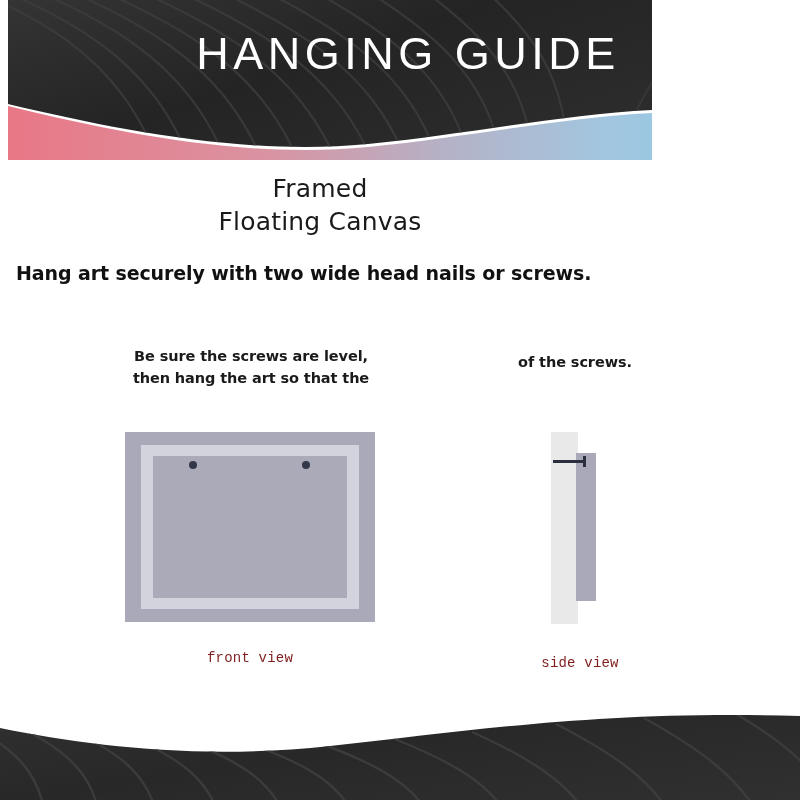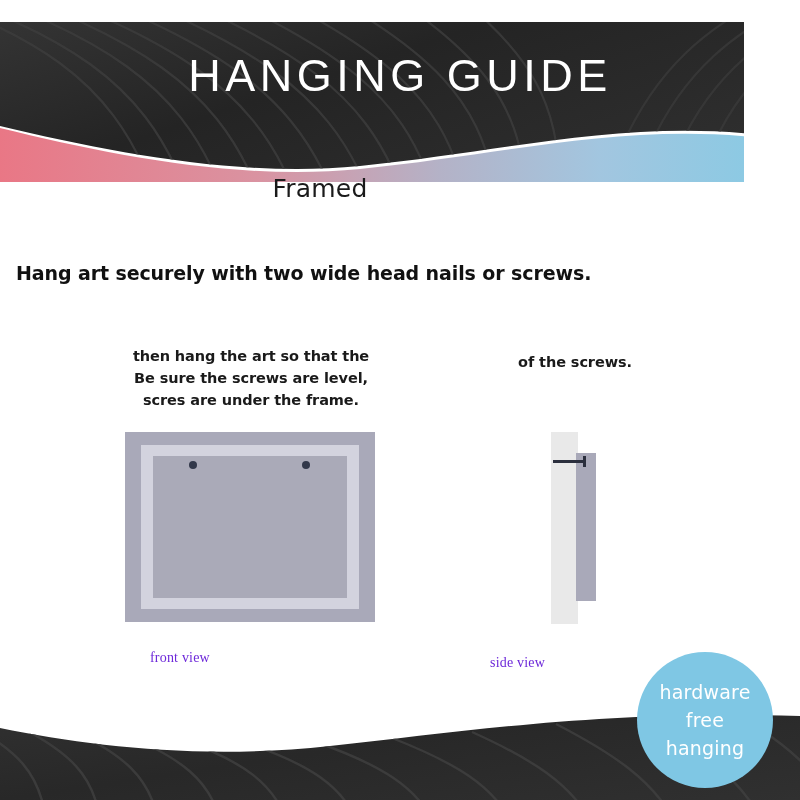--- a/index.html
+++ b/index.html
@@ -21,10 +21,9 @@
   
   .header-wrap {
     position: absolute;
-    left: 0; top: 0;
-    width: 744px; height: 160px;
+    left: 8px; top: 0;
+    width: 644px; height: 160px;
     overflow: hidden;
-    margin-top: 22px;
   }
   .header-svg { position: absolute; left: 0; top: 0; }
 

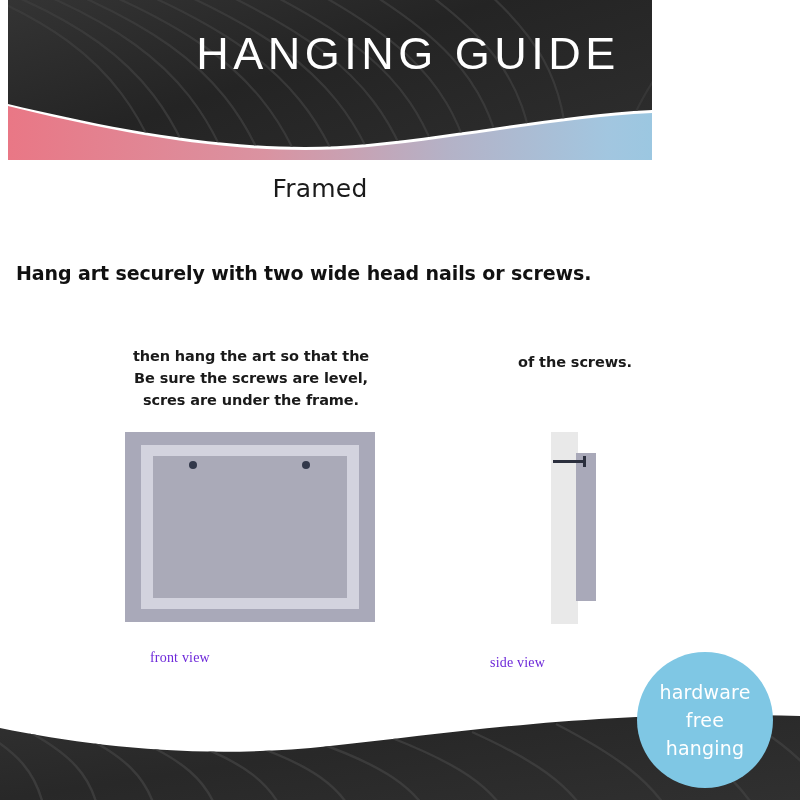--- a/index.html
+++ b/index.html
@@ -253,6 +253,7 @@
 
   <div class="product-title">
     <span class="l1">Framed</span>
+    <span class="l2">Floating Canvas</span>
   </div>
 
   <div class="lede">Hang art securely with two wide head nails or screws.</div>

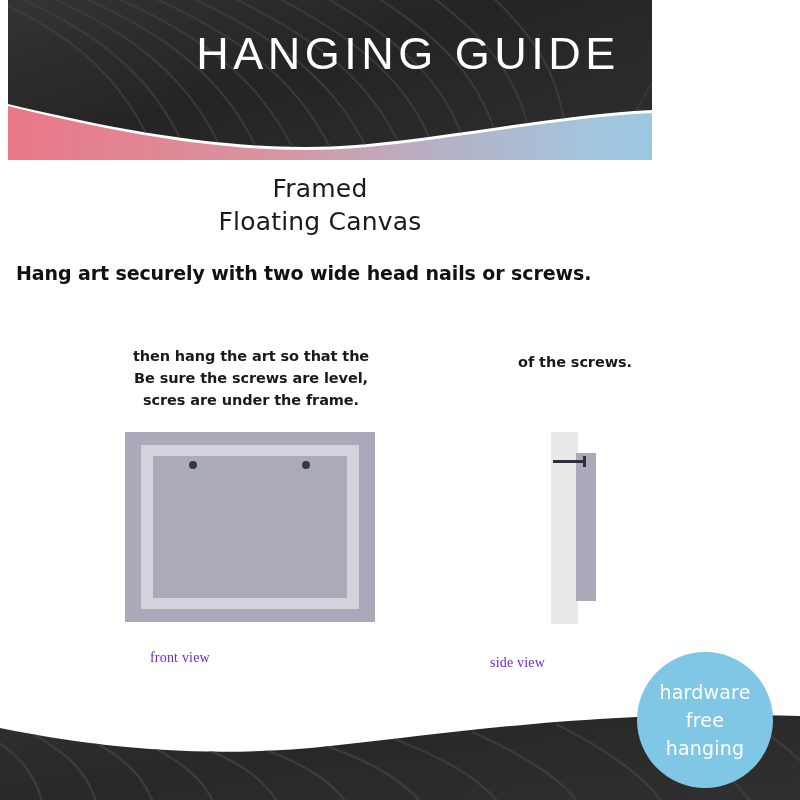--- a/index.html
+++ b/index.html
@@ -259,8 +259,8 @@
   <div class="lede">Hang art securely with two wide head nails or screws.</div>
 
   <div class="cap cap-left">
+    <span>Be sure the screws are level,</span>
     <span>then hang the art so that the</span>
-    <span>Be sure the screws are level,</span>
     <span>scres are under the frame.</span>
   </div>
 

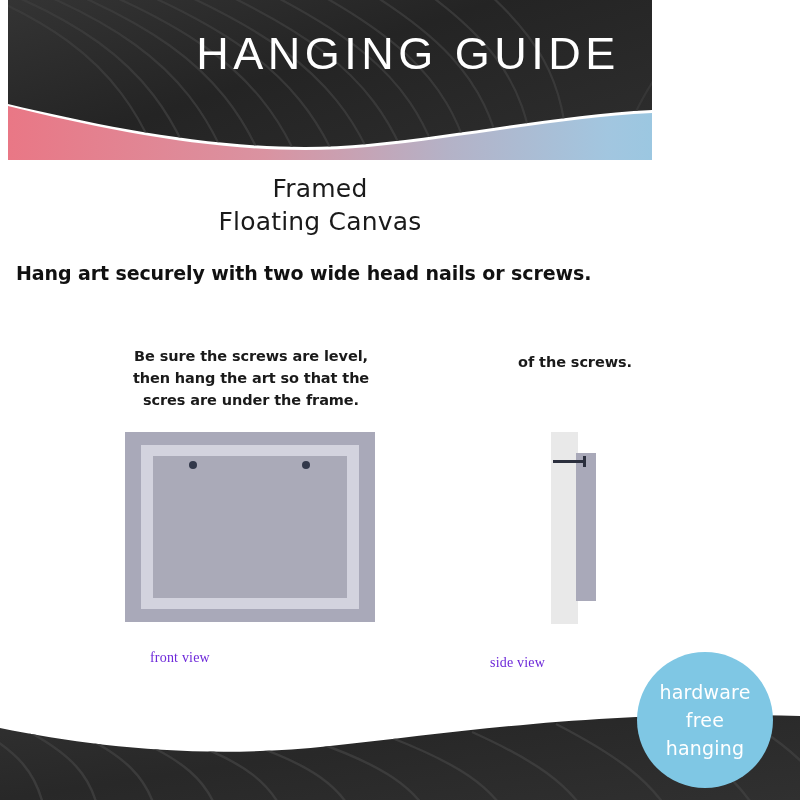--- a/index.html
+++ b/index.html
@@ -261,7 +261,6 @@
   <div class="cap cap-left">
     <span>Be sure the screws are level,</span>
     <span>then hang the art so that the</span>
-    <span>scres are under the frame.</span>
   </div>
 
   <div class="cap cap-right">

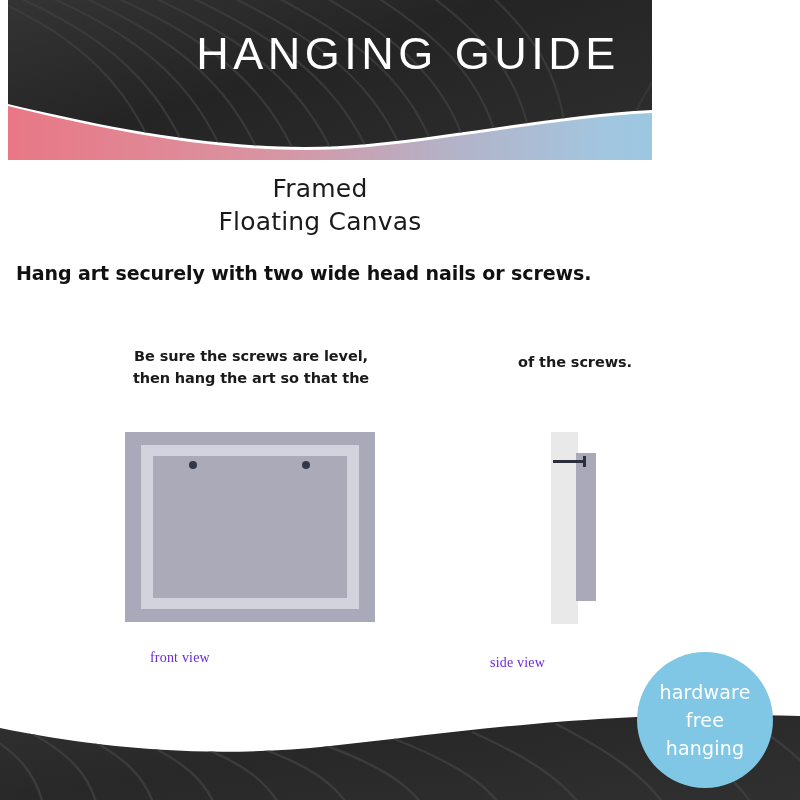--- a/index.html
+++ b/index.html
@@ -115,9 +115,9 @@
 
   .label {
     position: absolute;
-    text-align: left;
-    color: #6d28d9;
-    font-family: Liberation Serif, serif;
+    text-align: center;
+    color: #7f1d1d;
+    font-family: Liberation Mono, monospace;
     font-size: 14px;
     font-weight: 400;
     letter-spacing: 0.2px;

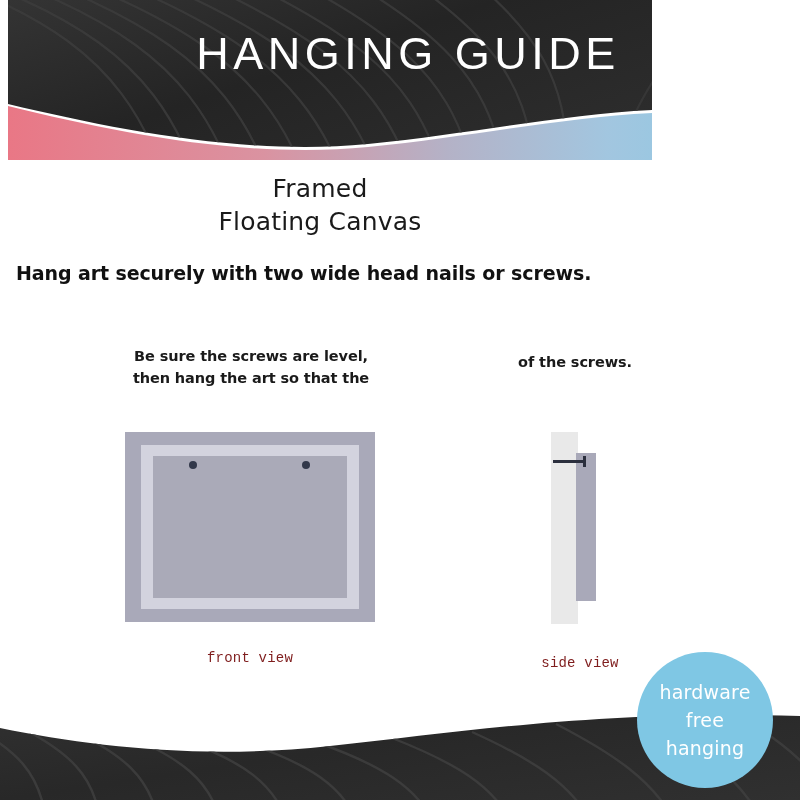--- a/index.html
+++ b/index.html
@@ -318,11 +318,6 @@
     </svg>
   </div>
 
-  <div class="badge">
-    <span>hardware</span>
-    <span>free</span>
-    <span>hanging</span>
-  </div>
 
 </div>
 

